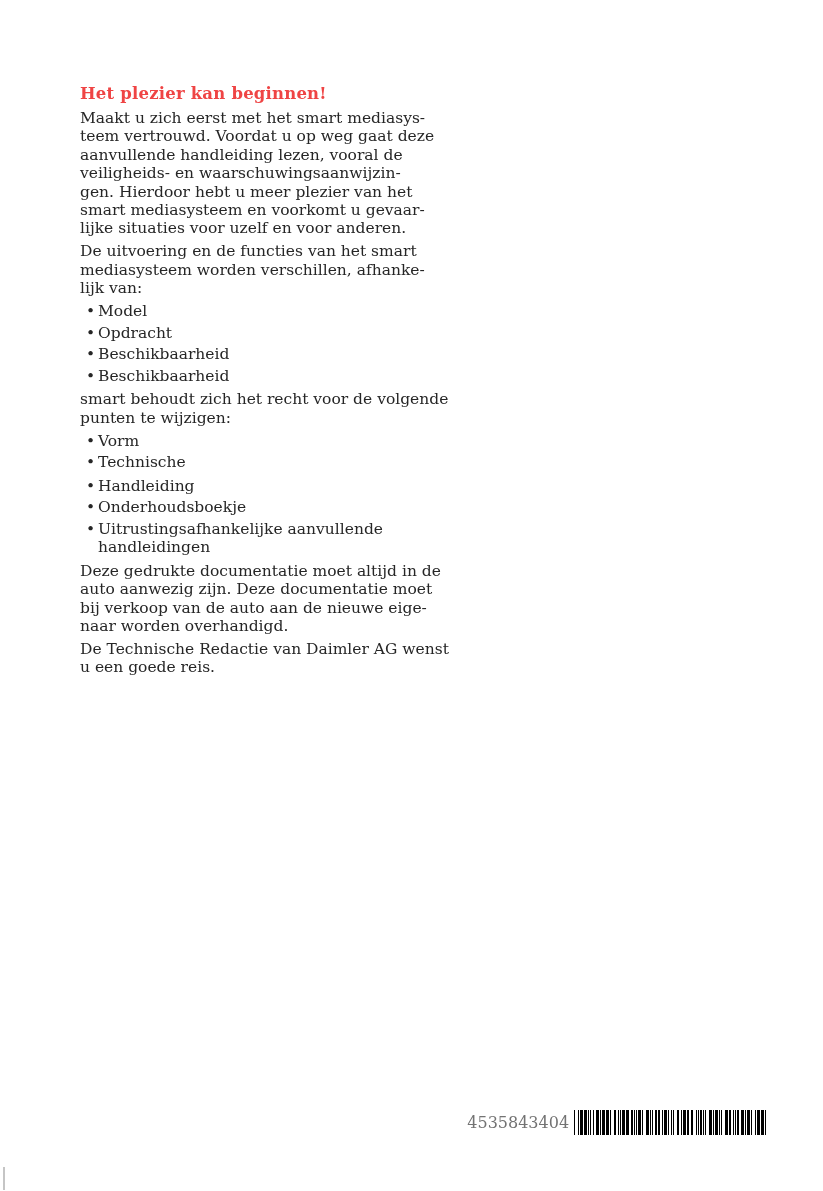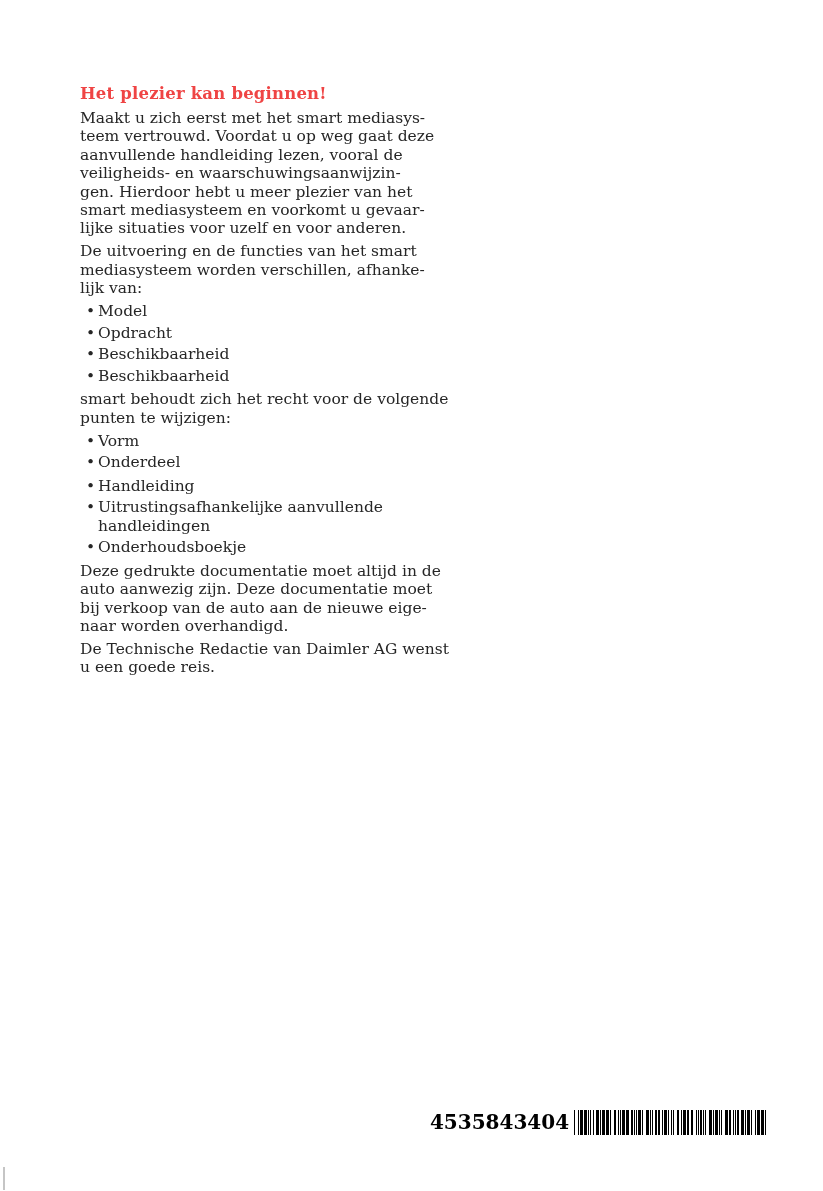--- a/index.html
+++ b/index.html
@@ -118,7 +118,7 @@
 
     <ul>
       <li>Vorm</li>
-      <li>Onderdeel</li>
+      <li>Technische</li>
     </ul>
 
 

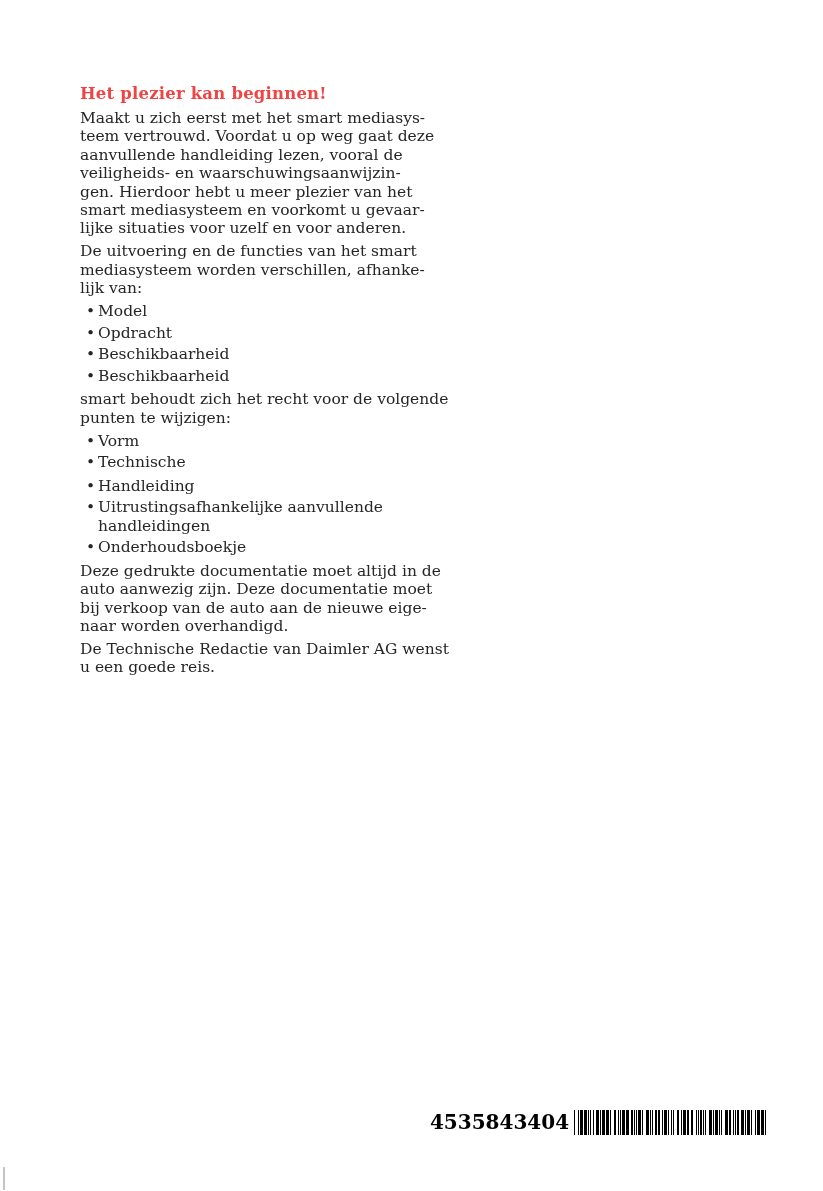--- a/index.html
+++ b/index.html
@@ -125,9 +125,9 @@
 
     <ul>
       <li>Handleiding</li>
+      <li>Onderhoudsboekje</li>
       <li>Uitrustingsafhankelijke aanvullende
 handleidingen</li>
-      <li>Onderhoudsboekje</li>
     </ul>
 
     <p>Deze gedrukte documentatie moet altijd in de

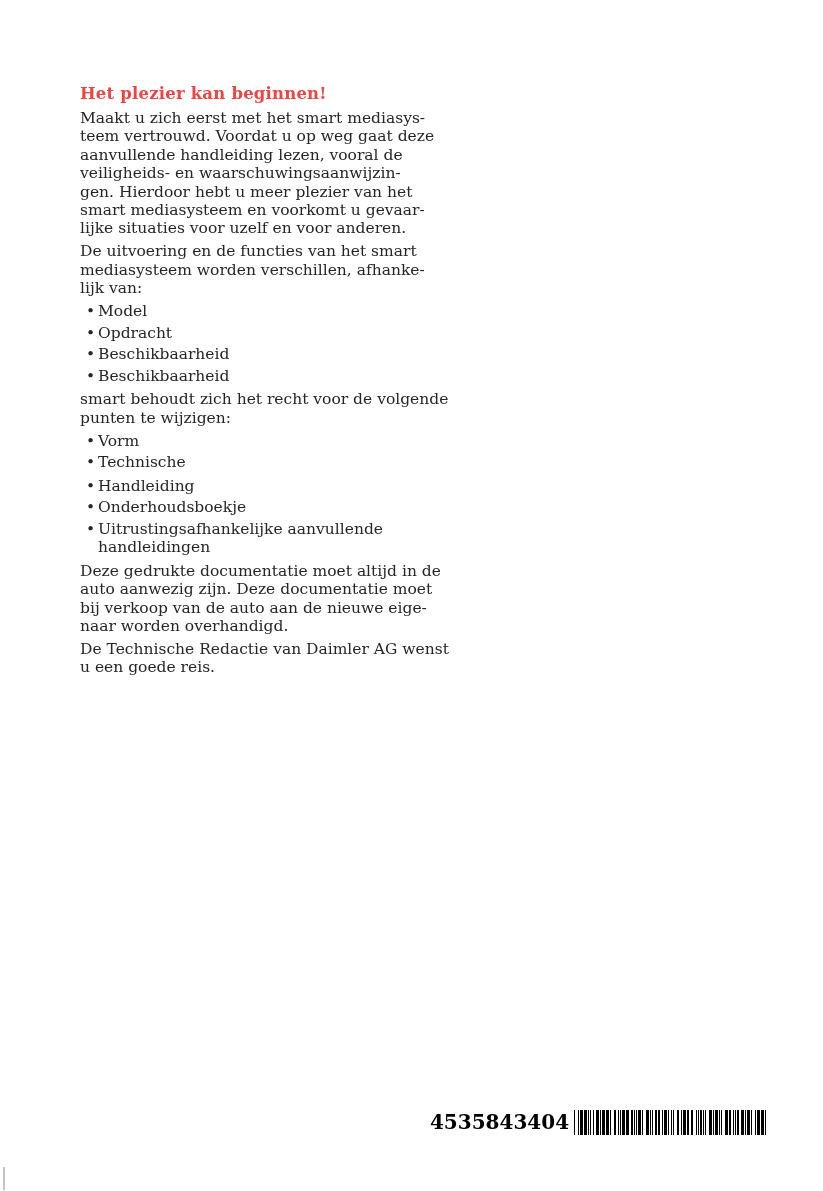--- a/index.html
+++ b/index.html
@@ -65,10 +65,9 @@
   }
   .part-number {
     font-family: "DejaVu Serif", serif;
-    font-size: 20px;
-    color: #000000;
+    font-size: 16px;
+    color: #737373;
     line-height: 25px;
-    font-weight: bold;
   }
   .barcode {
     display: flex;

